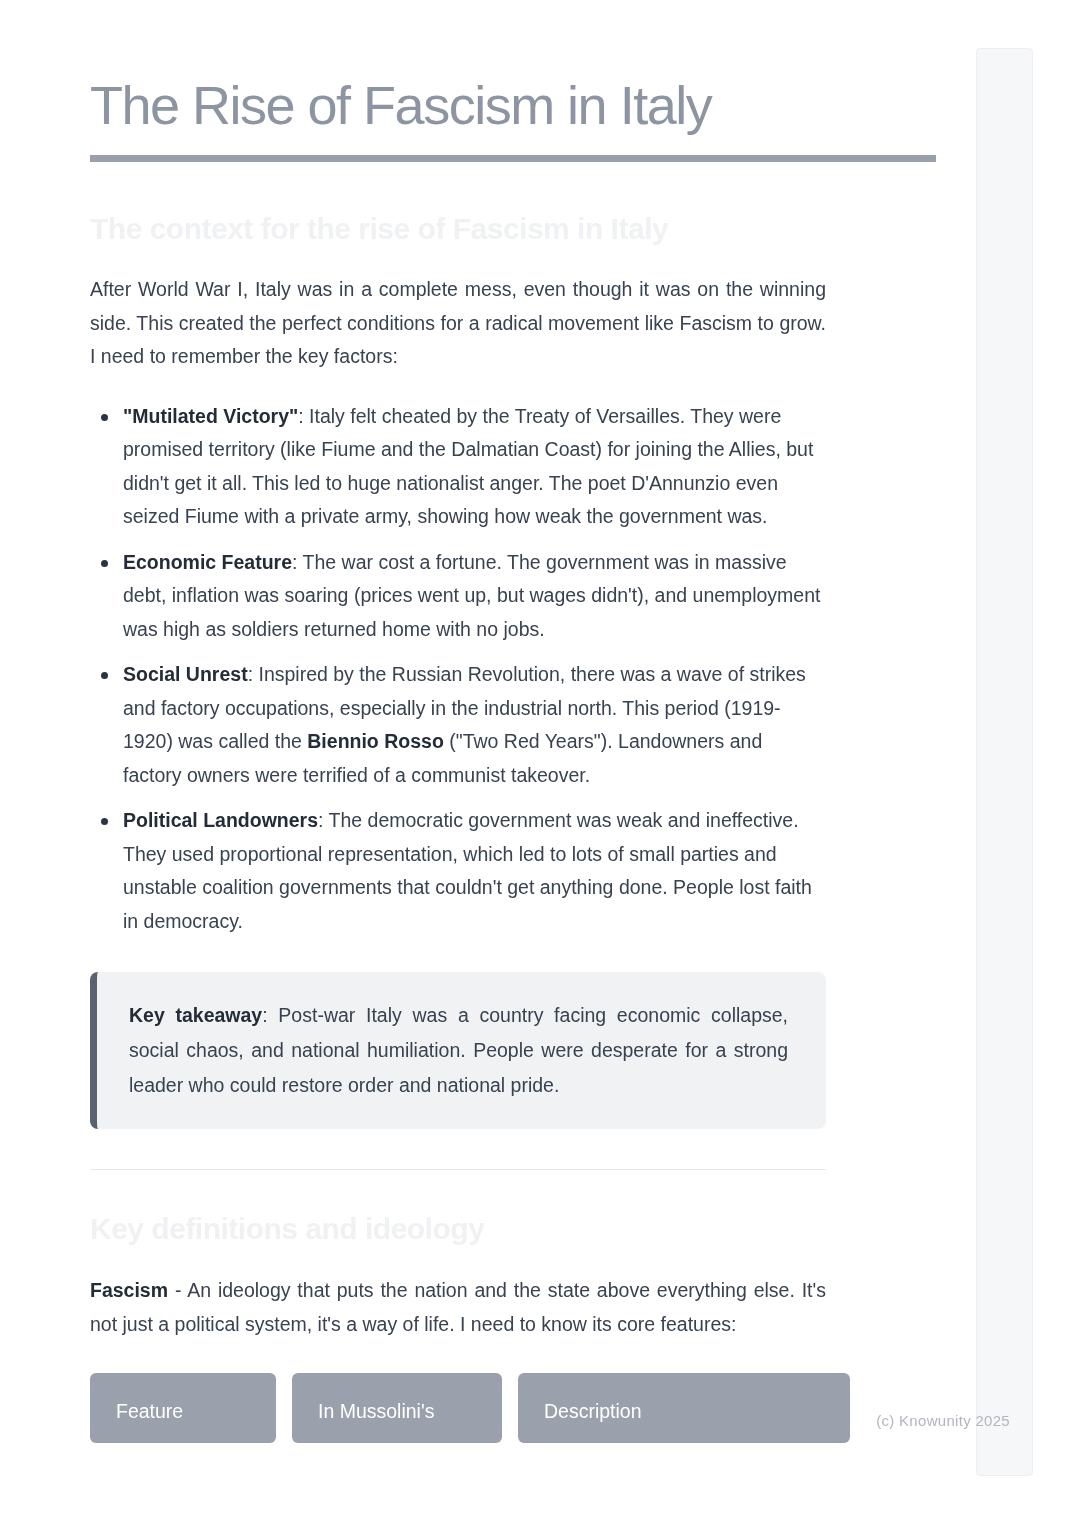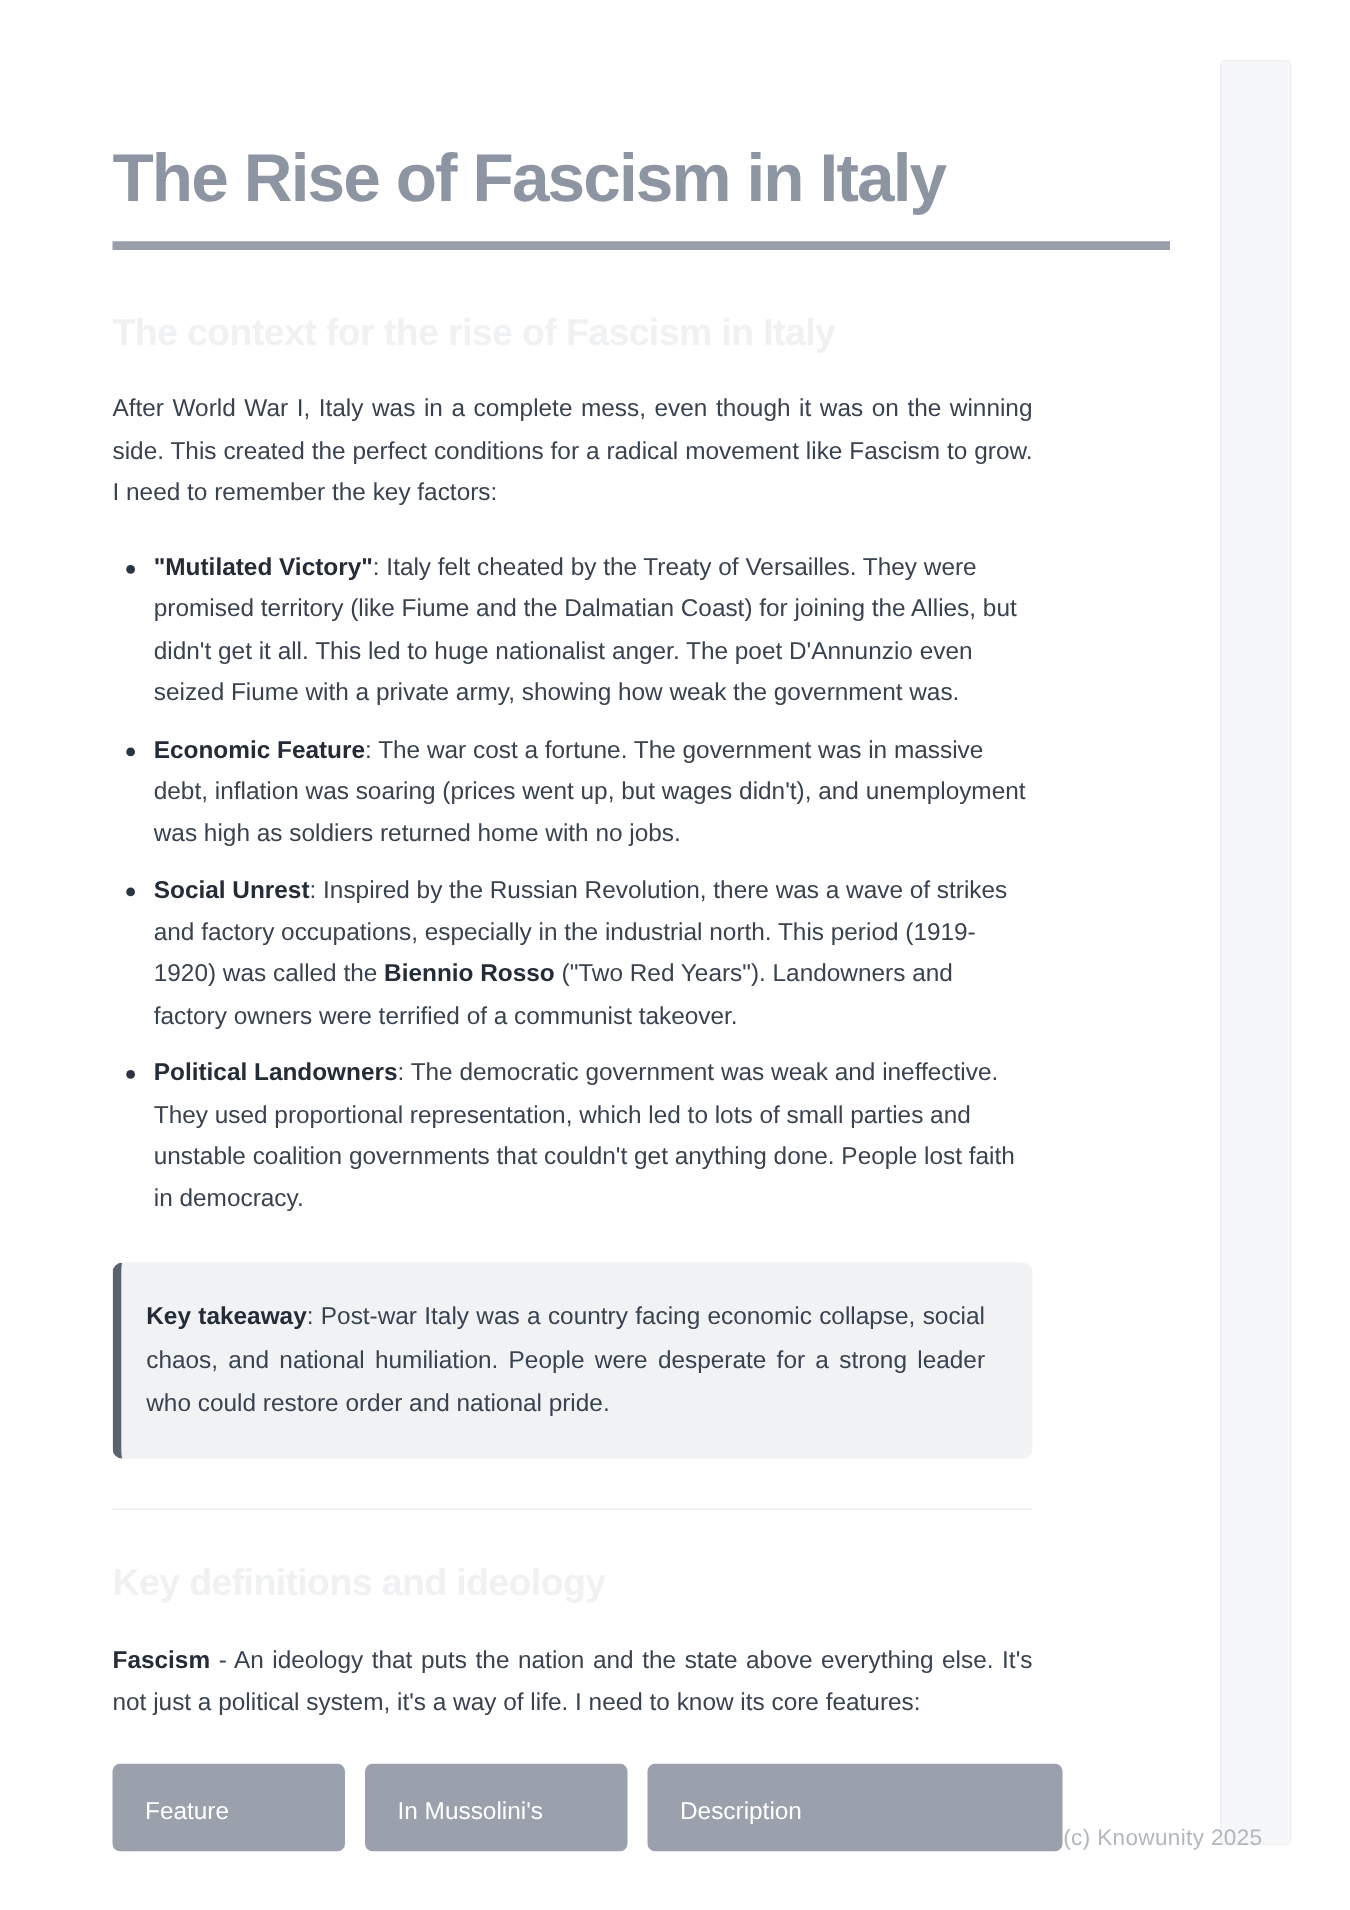--- a/index.html
+++ b/index.html
@@ -25,9 +25,9 @@
     width:846px;
   }
   h1.doc-title {
-    margin-top:114px;
+    margin-top:76px;
     font-size:54px;
-    font-weight:bold;
+    font-weight:normal;
     letter-spacing:-1.5px;
     color:var(--title-gray, #8e95a2);
     line-height:1.1;

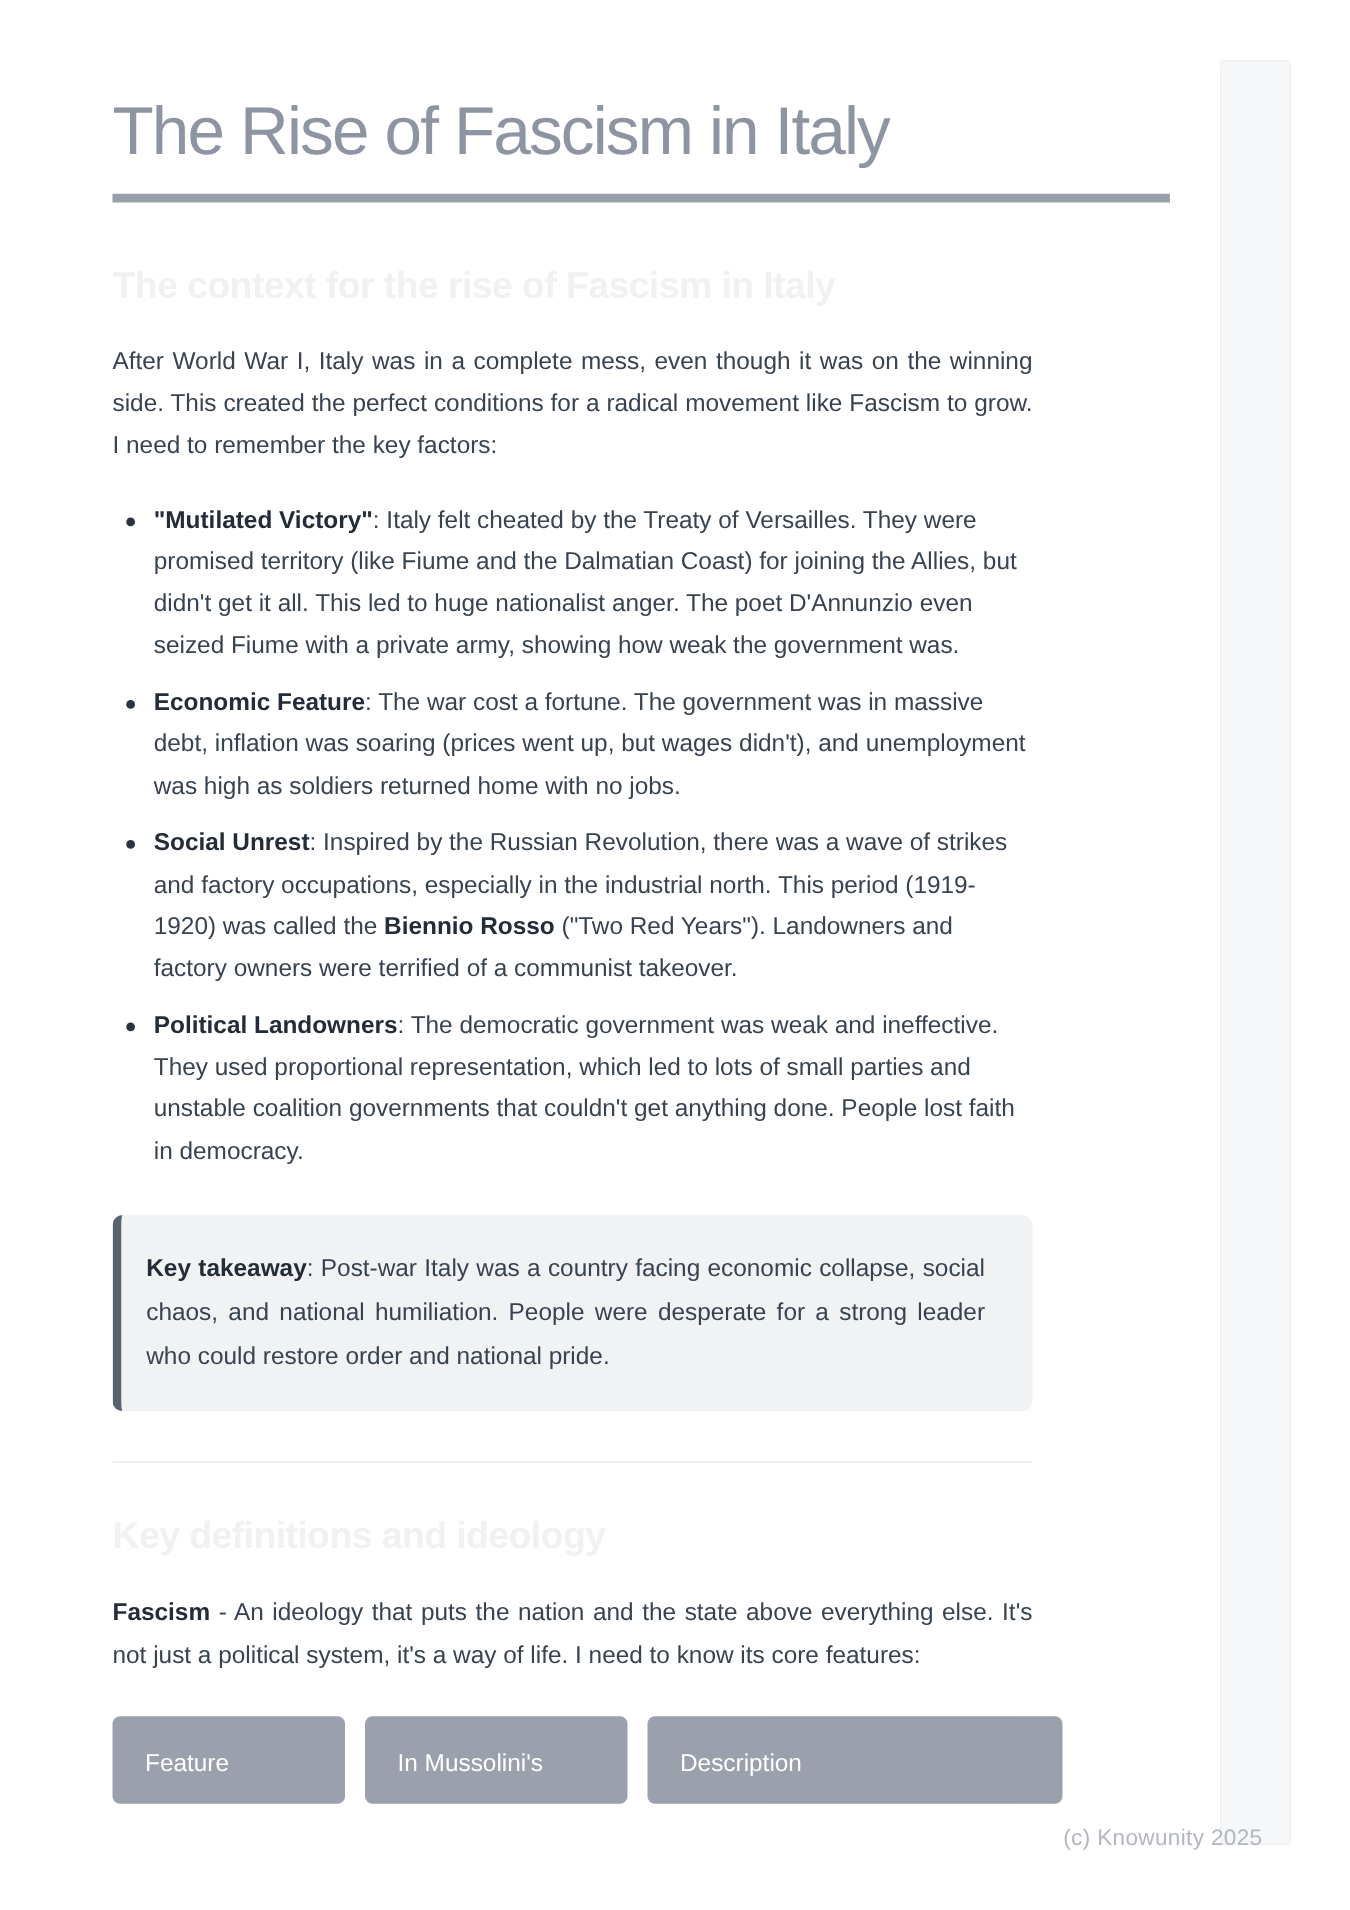--- a/index.html
+++ b/index.html
@@ -82,7 +82,7 @@
     background:var(--callout-bg, #f0f2f3);
     border-left:7px solid var(--callout-border, #59626f);
     border-radius:8px;
-    padding:26px 38px 26px 20px;
+    padding:26px 38px 26px 32px;
   }
   .takeaway p {
     font-size:19.5px;

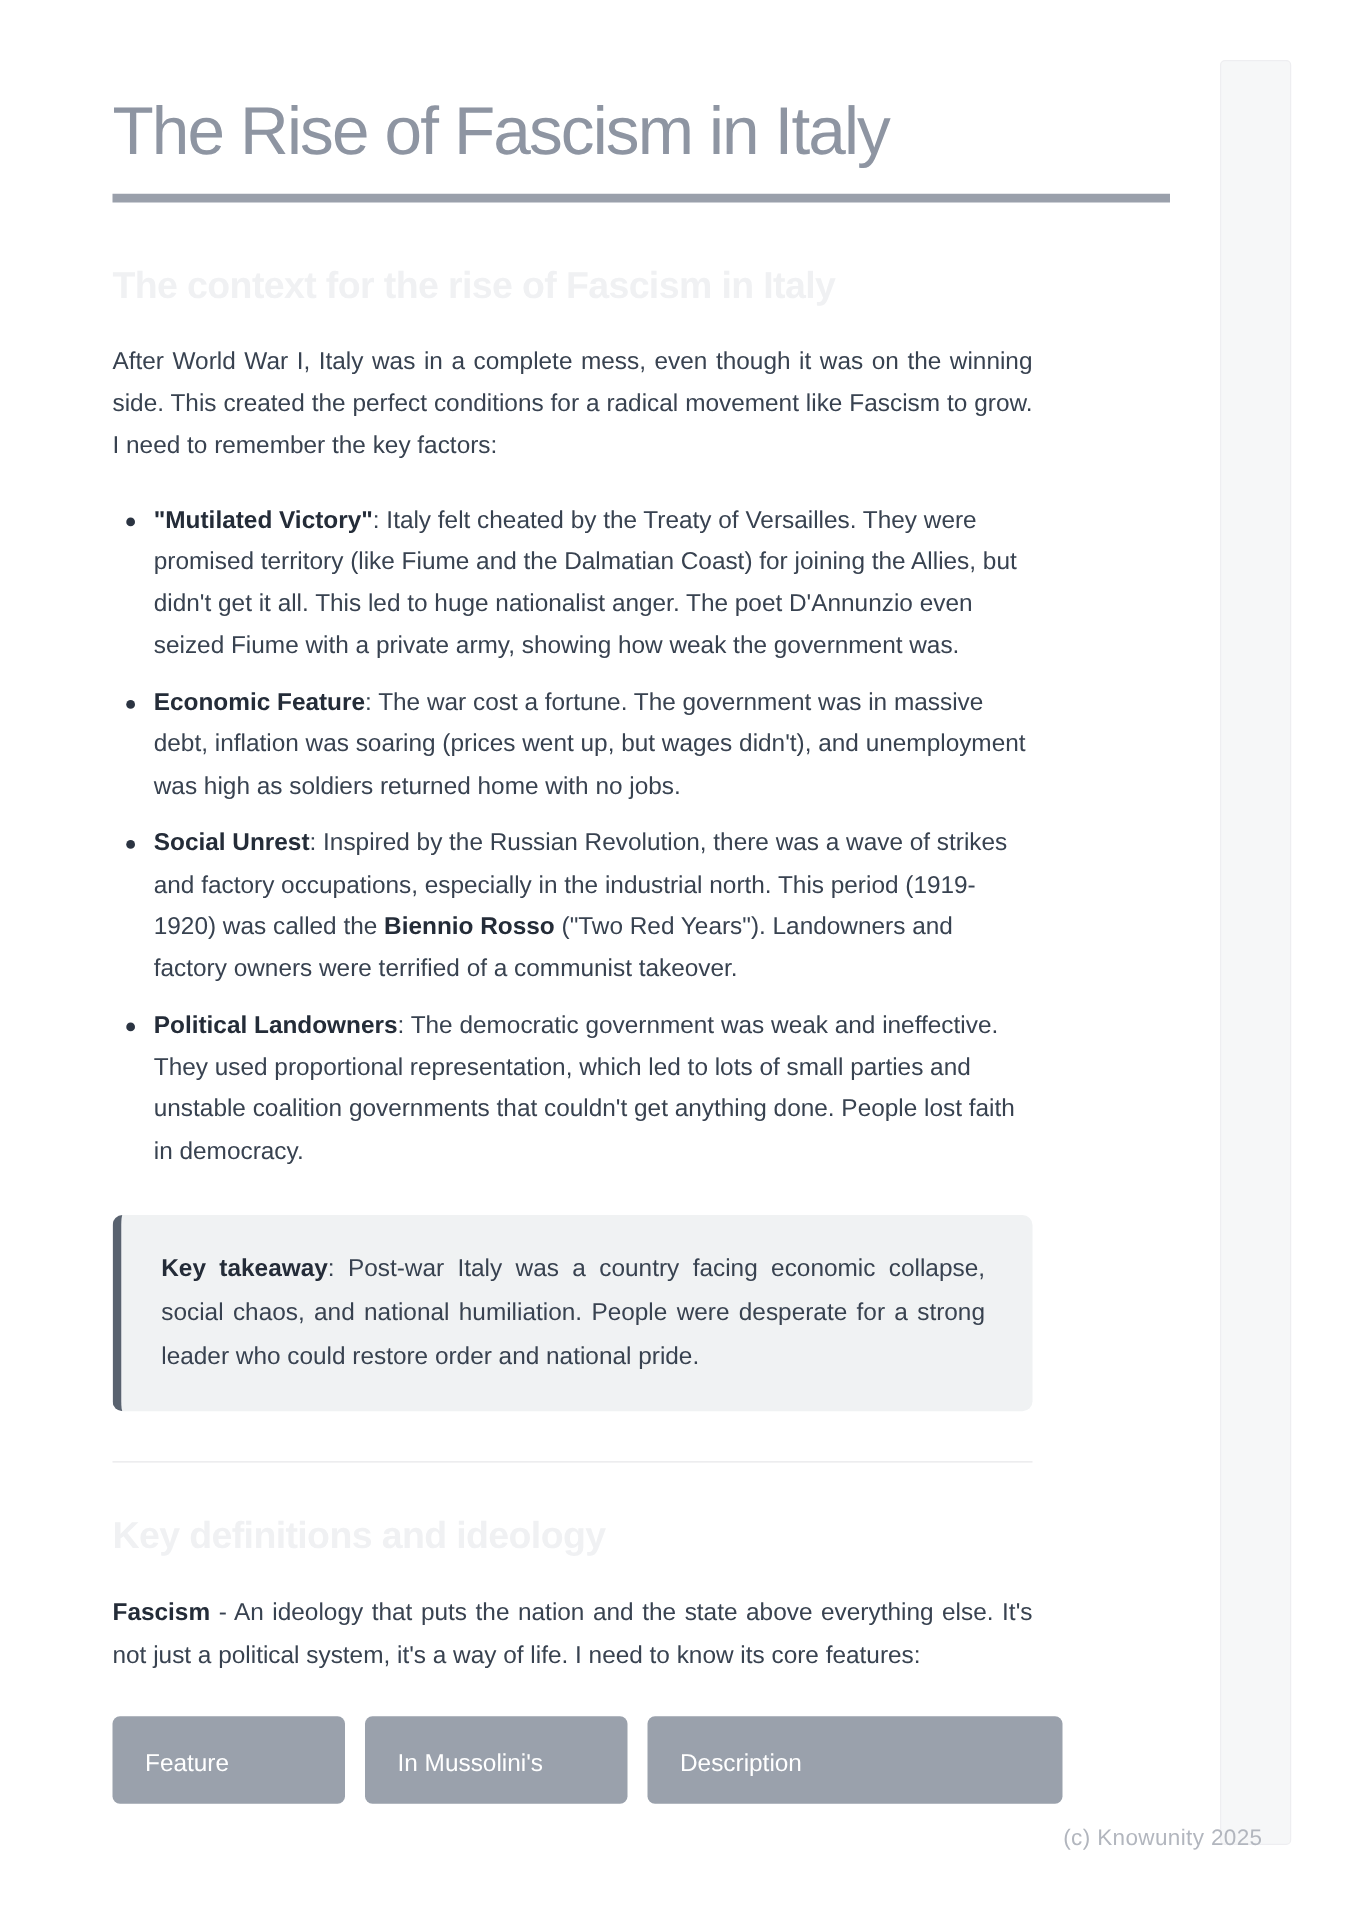--- a/index.html
+++ b/index.html
@@ -117,9 +117,9 @@
   .th.c3 { flex:0 0 210px; }
   .footer {
     position:absolute;
-    top:1460px;
+    top:1412px;
     right:70px;
-    font-size:18px;
+    font-size:15px;
     color:var(--footer-gray, #b2b6be);
     letter-spacing:0.3px;
   }

